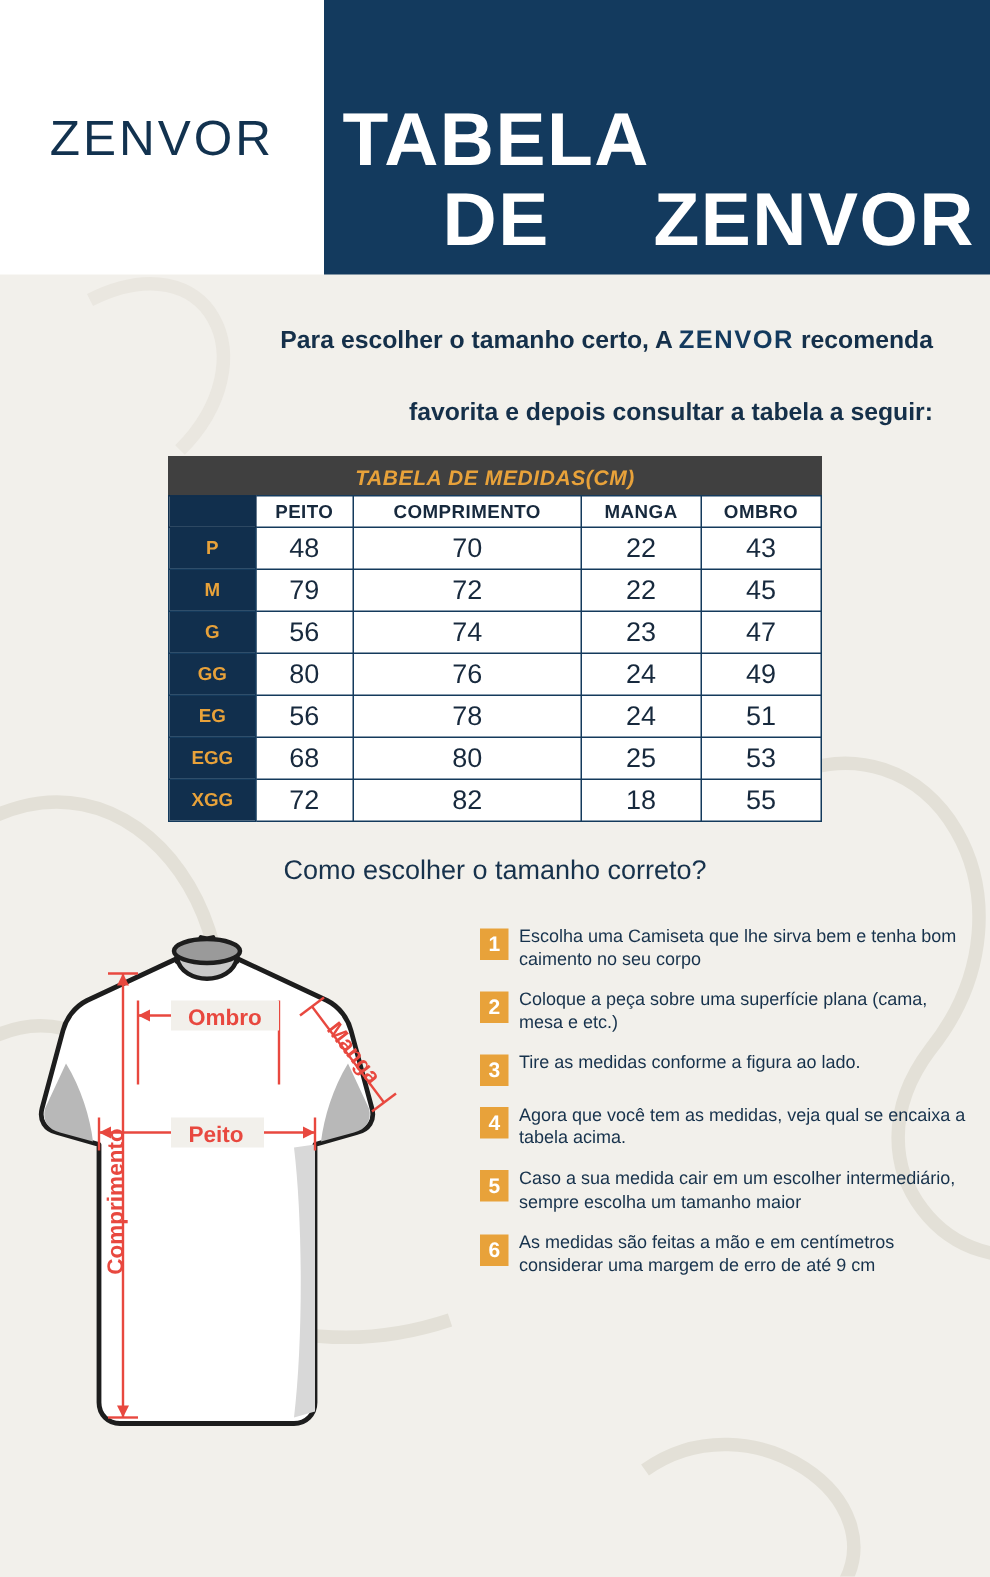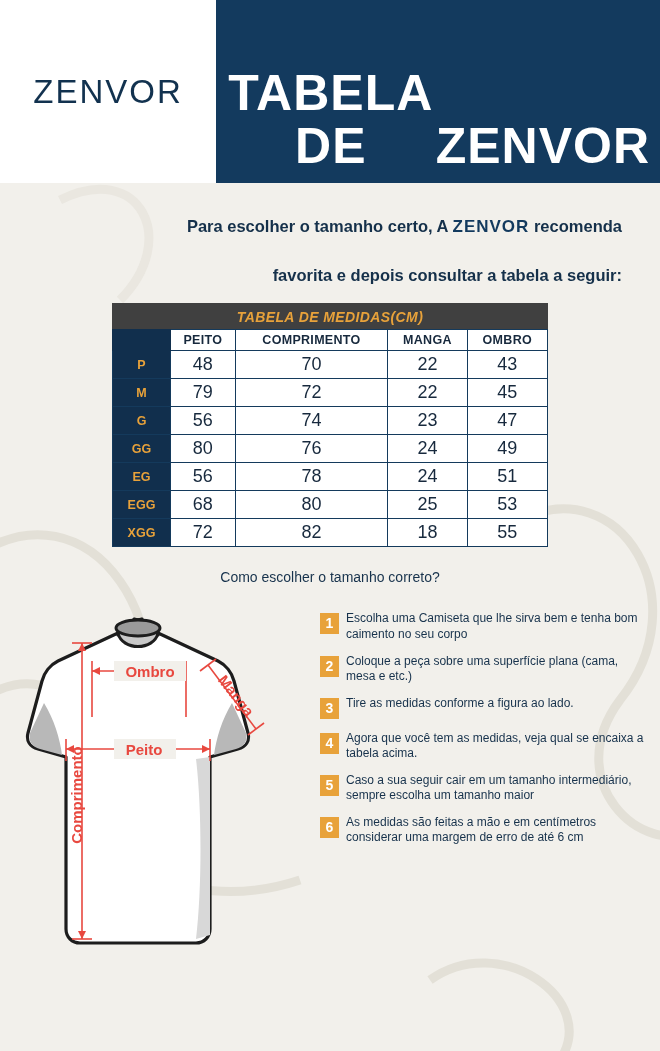--- a/index.html
+++ b/index.html
@@ -125,7 +125,7 @@
     position:relative; z-index:2;
     text-align:center;
     margin-top:22px;
-    font-size:14px;
+    font-size:18px;
     color:#17324c;
     font-weight:500;
   }

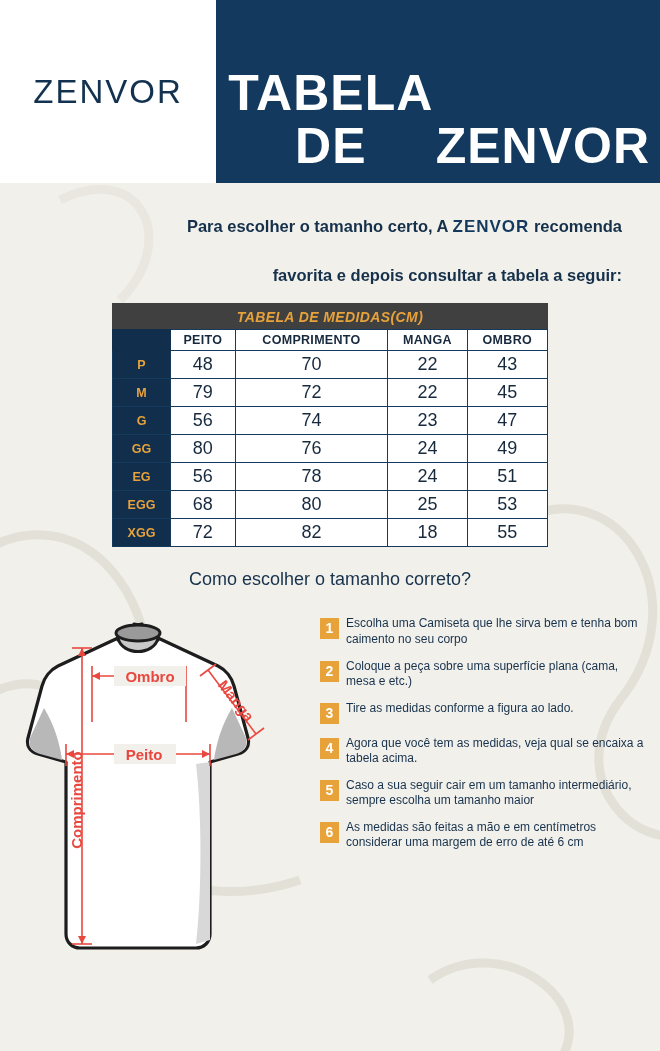--- a/index.html
+++ b/index.html
@@ -351,7 +351,7 @@
     </div>
     <div class="step">
       <div class="step-num">5</div>
-      <div class="step-text">Caso a sua seguir cair em um tamanho intermediário, sempre escolha um tamanho maior</div>
+      <div class="step-text">Caso a sua medida cair em um escolher intermediário, sempre escolha um tamanho maior</div>
     </div>
     <div class="step">
       <div class="step-num">6</div>

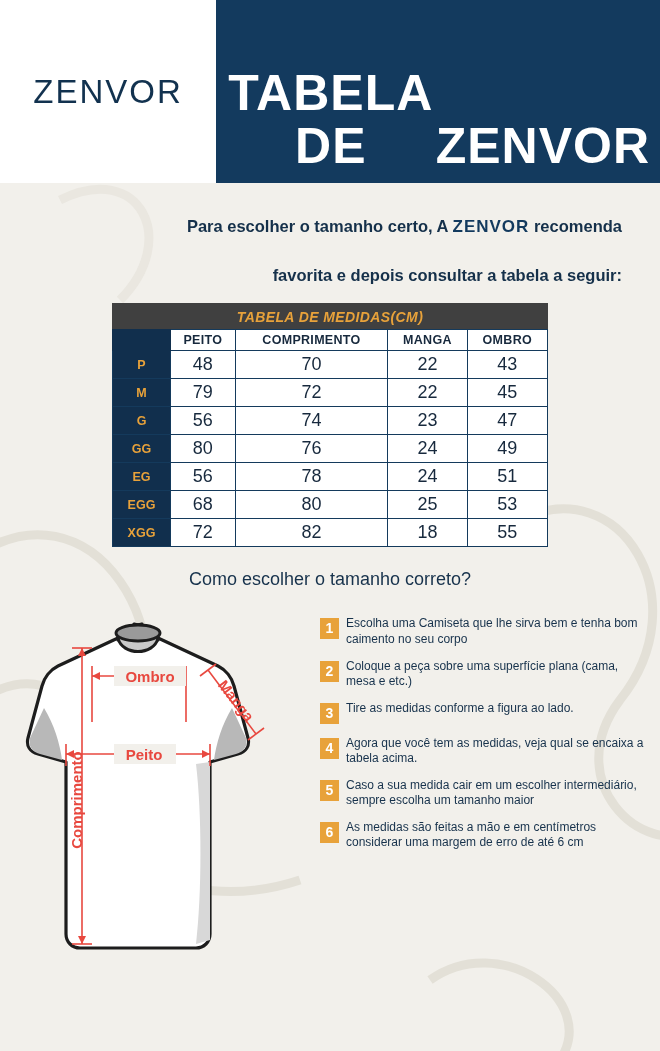--- a/index.html
+++ b/index.html
@@ -355,7 +355,7 @@
     </div>
     <div class="step">
       <div class="step-num">6</div>
-      <div class="step-text">As medidas são feitas a mão e em centímetros considerar uma margem de erro de até 6 cm</div>
+      <div class="step-text">As medidas são feitas a mão e em centímetros considerar uma margem de erro de até 9 cm</div>
     </div>
   </div>
 

